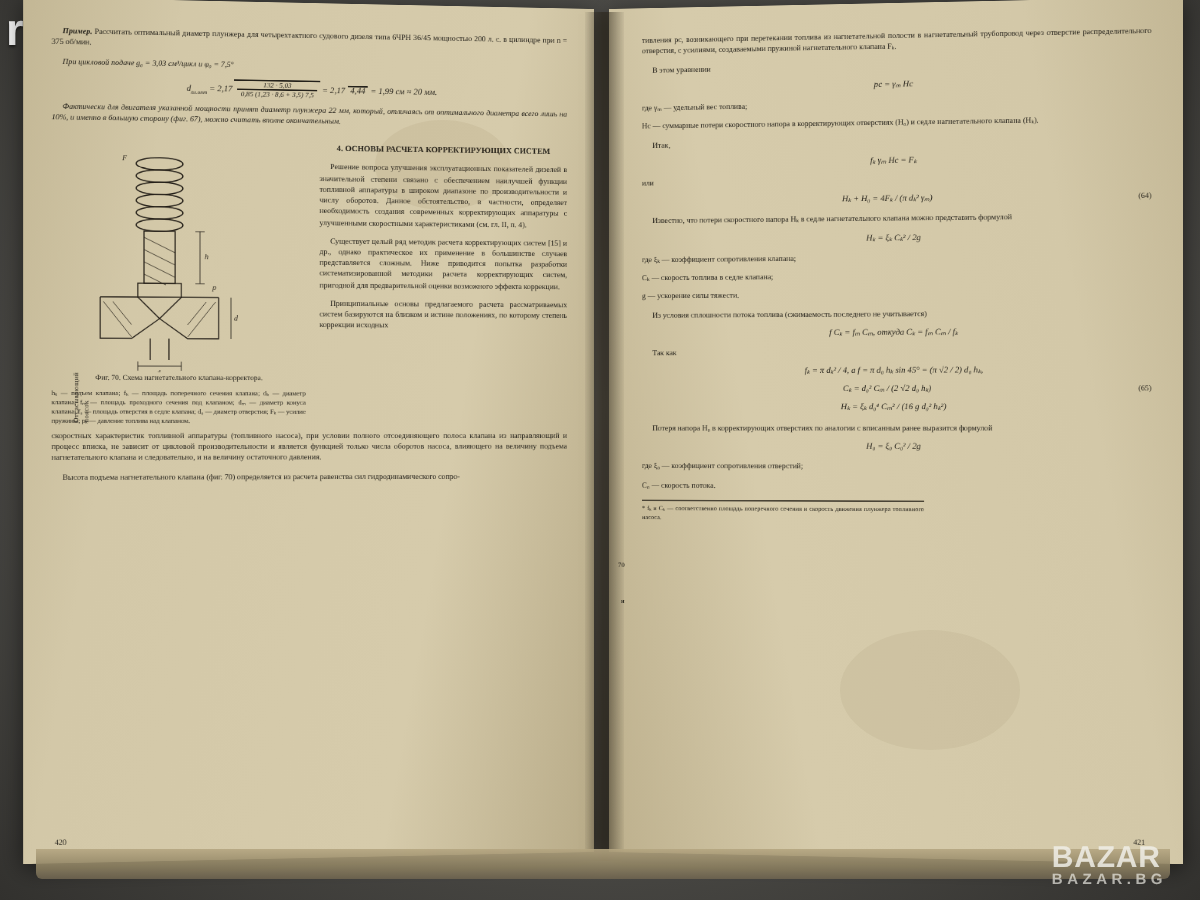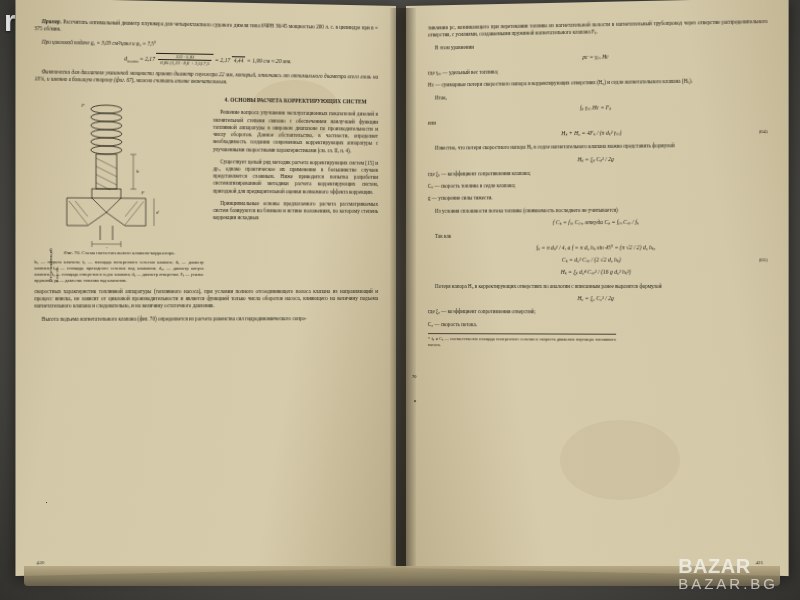--- a/index.html
+++ b/index.html
@@ -14,7 +14,7 @@
            text-shadow:0 1px 2px rgba(0,0,0,.55);opacity:.95;}
   .wm-right{position:absolute;right:22px;bottom:8px;font-family:"Liberation Sans",sans-serif;
             font-size:20px;font-weight:bold;color:#f0efe8;opacity:.85;letter-spacing:.5px;}
-  .wm-right small{font-size:15px;font-weight:normal;display:block;text-align:left;
+  .wm-right small{font-size:10px;font-weight:bold;display:block;text-align:left;
                   letter-spacing:3px;margin-top:-3px;opacity:.8;}
 
   

